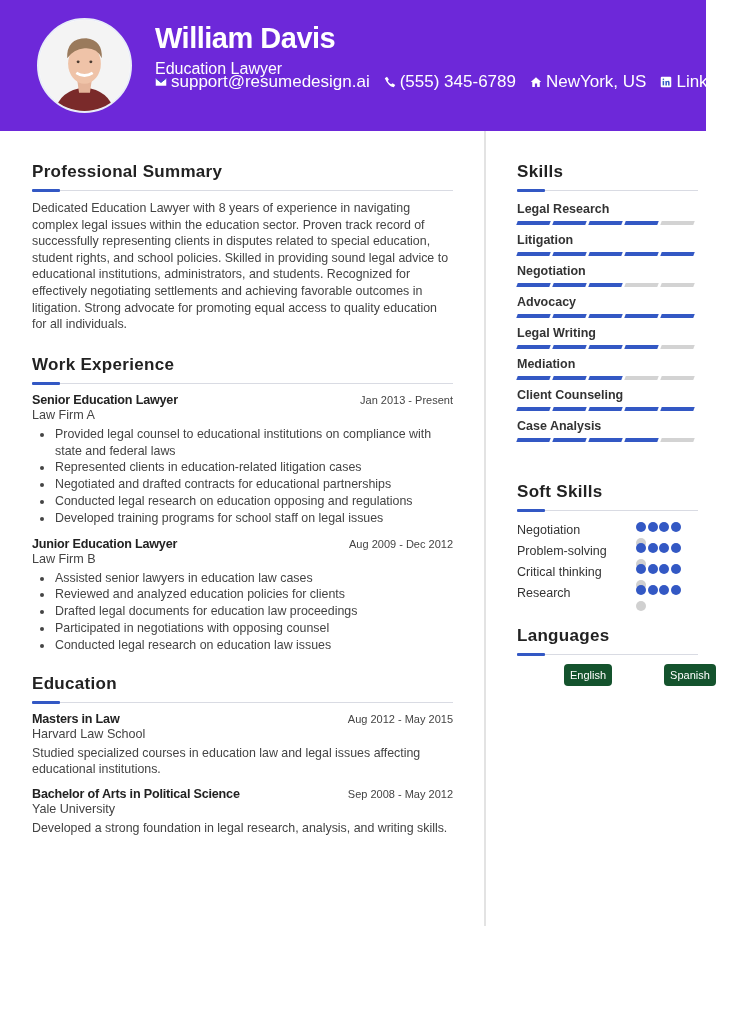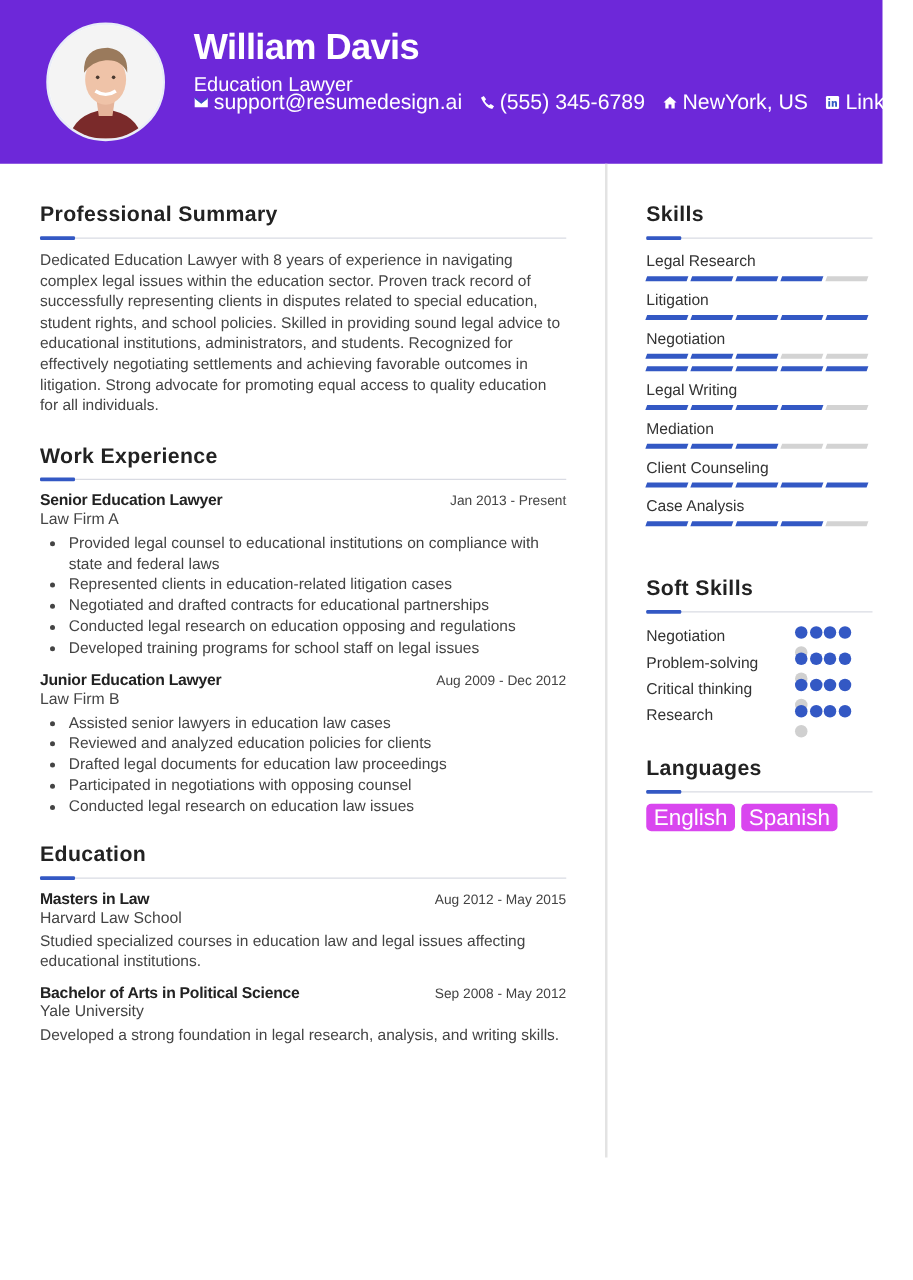--- a/index.html
+++ b/index.html
@@ -39,7 +39,7 @@
   ul.bullets li::before { content: ""; position: absolute; left: 8px; top: 7px; width: 4px; height: 4px; border-radius: 50%; background: #444; }
   .edu-desc { font-size: 12.4px; line-height: 16.6px; color: #444; margin-top: 4px; }
 
-  .skill { margin-bottom: 6px; }
+  .skill { margin-bottom: 6px; font-weight: bold; }
   .skill-name { font-size: 12.5px; color: #333; height: 18px; line-height: 18px; }
   .skill-bars { display: flex; gap: 3px; margin-top: 3px; }
   .skill-bars span { display: block; width: 33px; height: 4px; transform: skewX(-20deg); background: #d3d3d3; }

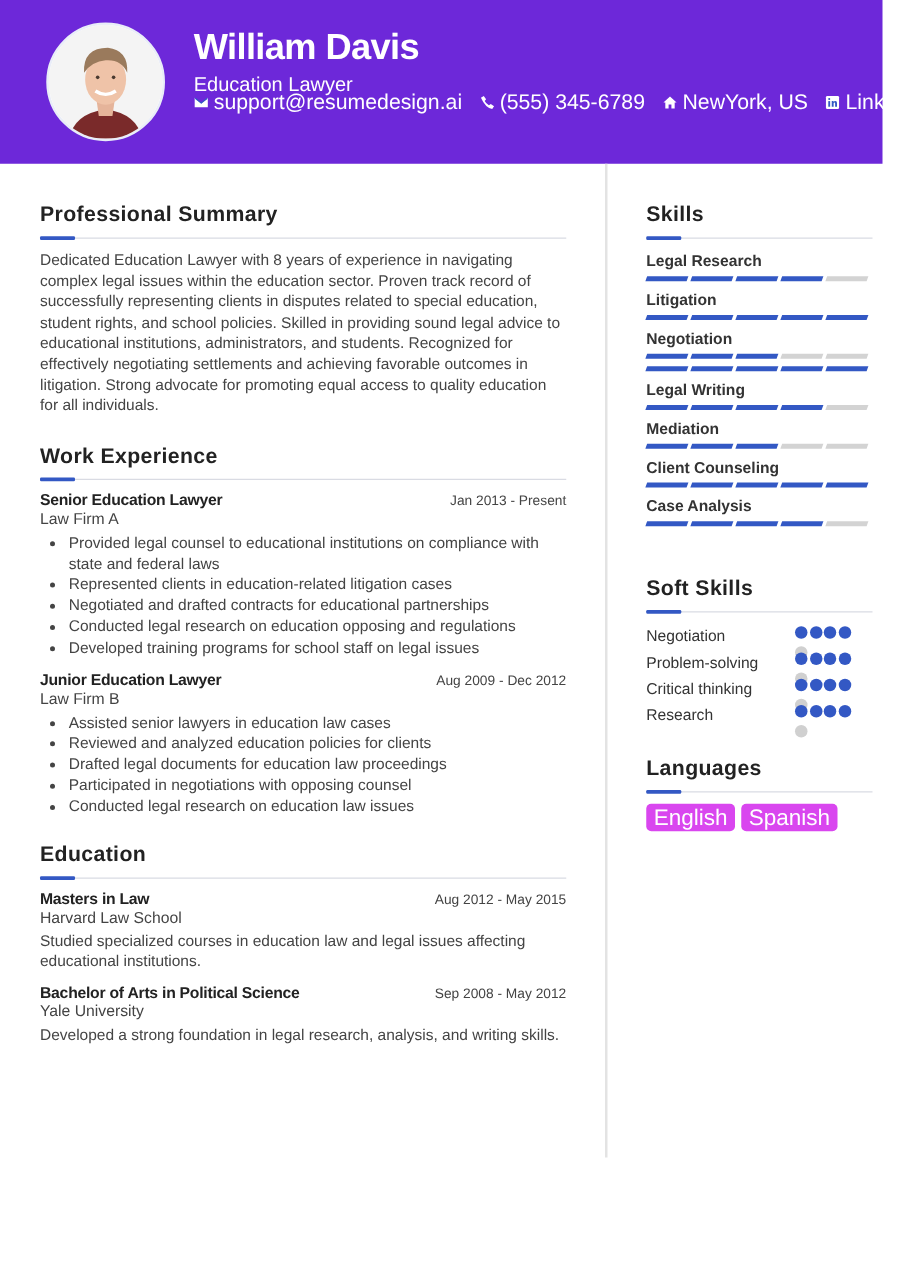--- a/index.html
+++ b/index.html
@@ -222,6 +222,7 @@
           </div>
         </div>
         <div class="skill">
+          <div class="skill-name">Advocacy</div>
           <div class="skill-bars">
             <span class="on"></span>
             <span class="on"></span>

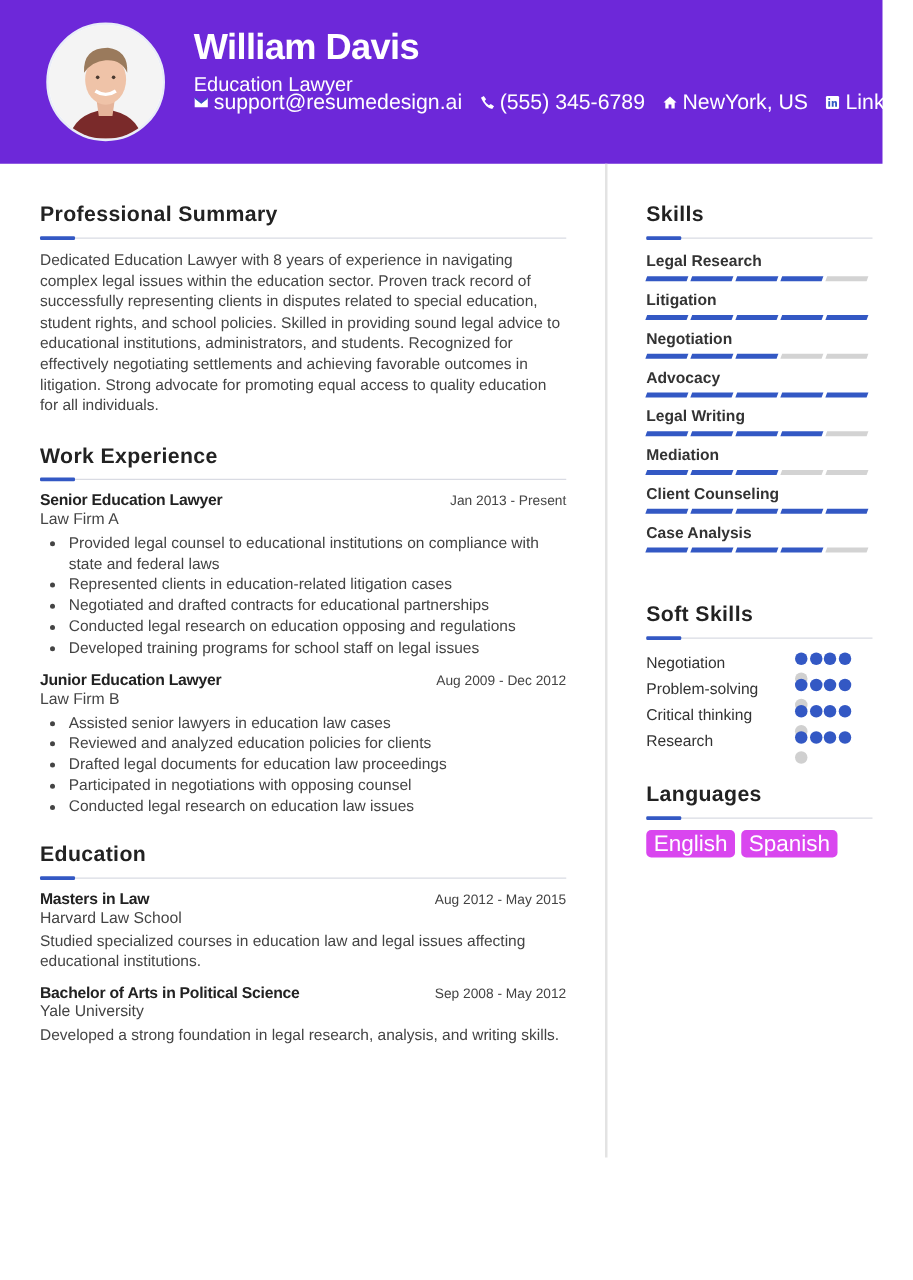--- a/index.html
+++ b/index.html
@@ -52,7 +52,7 @@
   .dots span.on { background: #3358c4; }
 
   .langs { display: flex; gap: 5px; margin-top: 2px; }
-  .lang { background: #d946ef; color: #fff; font-size: 18px; padding: 3px 6px; border-radius: 4px; line-height: 16px; }
+  .lang { background: #14532d; color: #fff; font-size: 11px; padding: 3px 6px; border-radius: 4px; line-height: 16px; margin-left: 47px; }
 </style>
 </head>
 <body>

